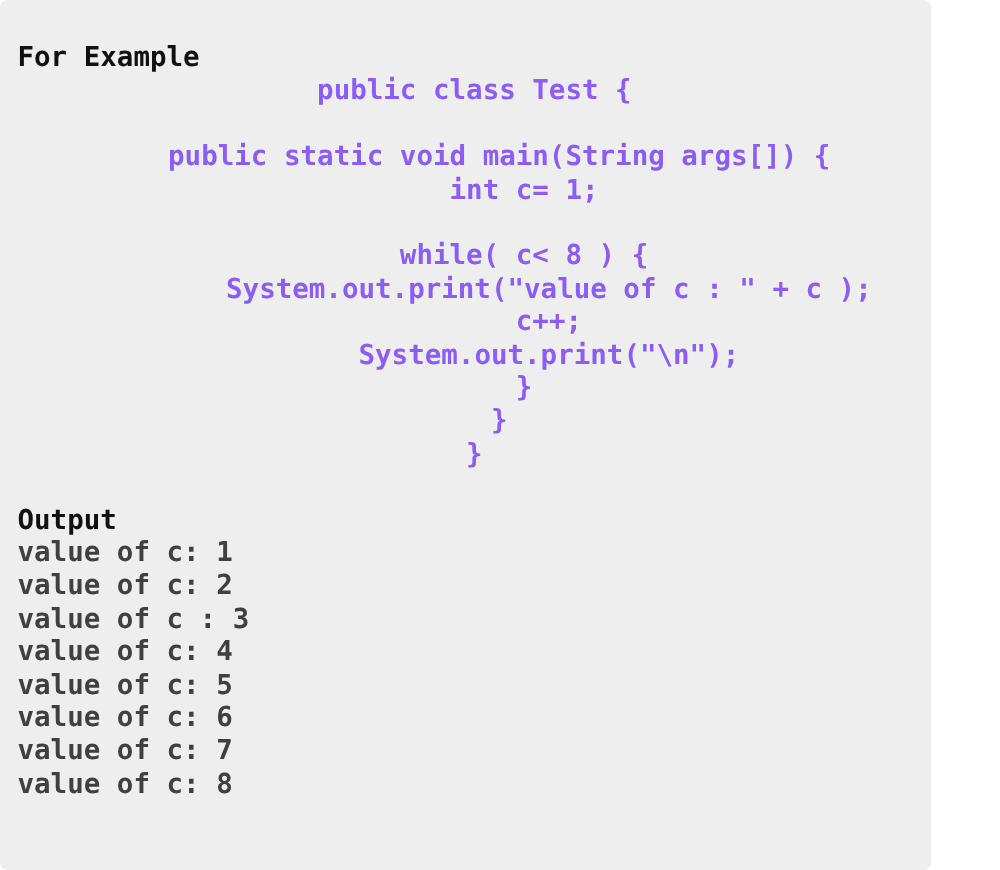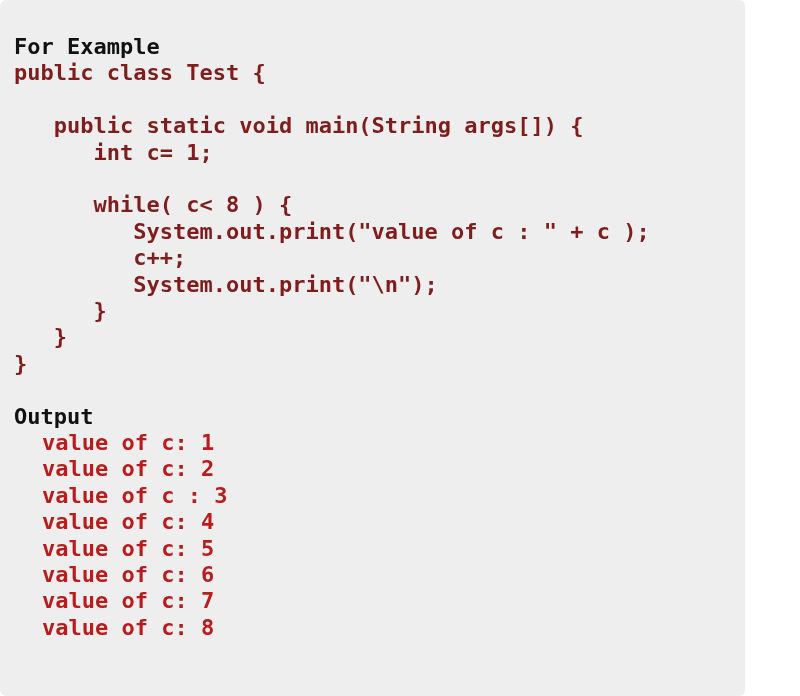--- a/index.html
+++ b/index.html
@@ -43,7 +43,8 @@
     color: #111111;
   }
   .code {
-    color: #7f1d1d;
+    color: #8b5cf6;
+    text-align: center;
   }
   .output {
     color: #b91c1c;

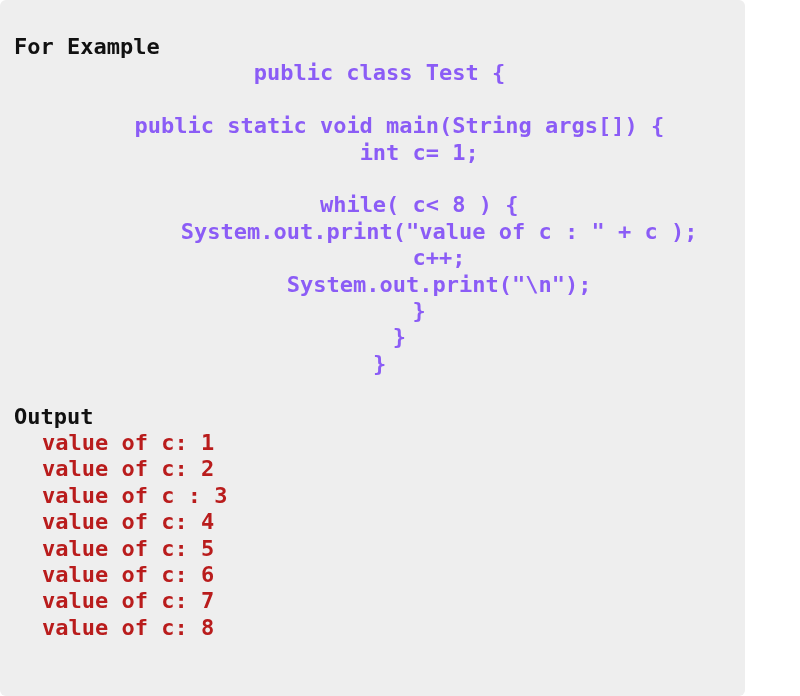--- a/index.html
+++ b/index.html
@@ -47,8 +47,7 @@
     text-align: center;
   }
   .output {
-    color: #b91c1c;
-    margin-left: 28px;
+    color: #404040;
   }
   .blank {
     color: transparent;

